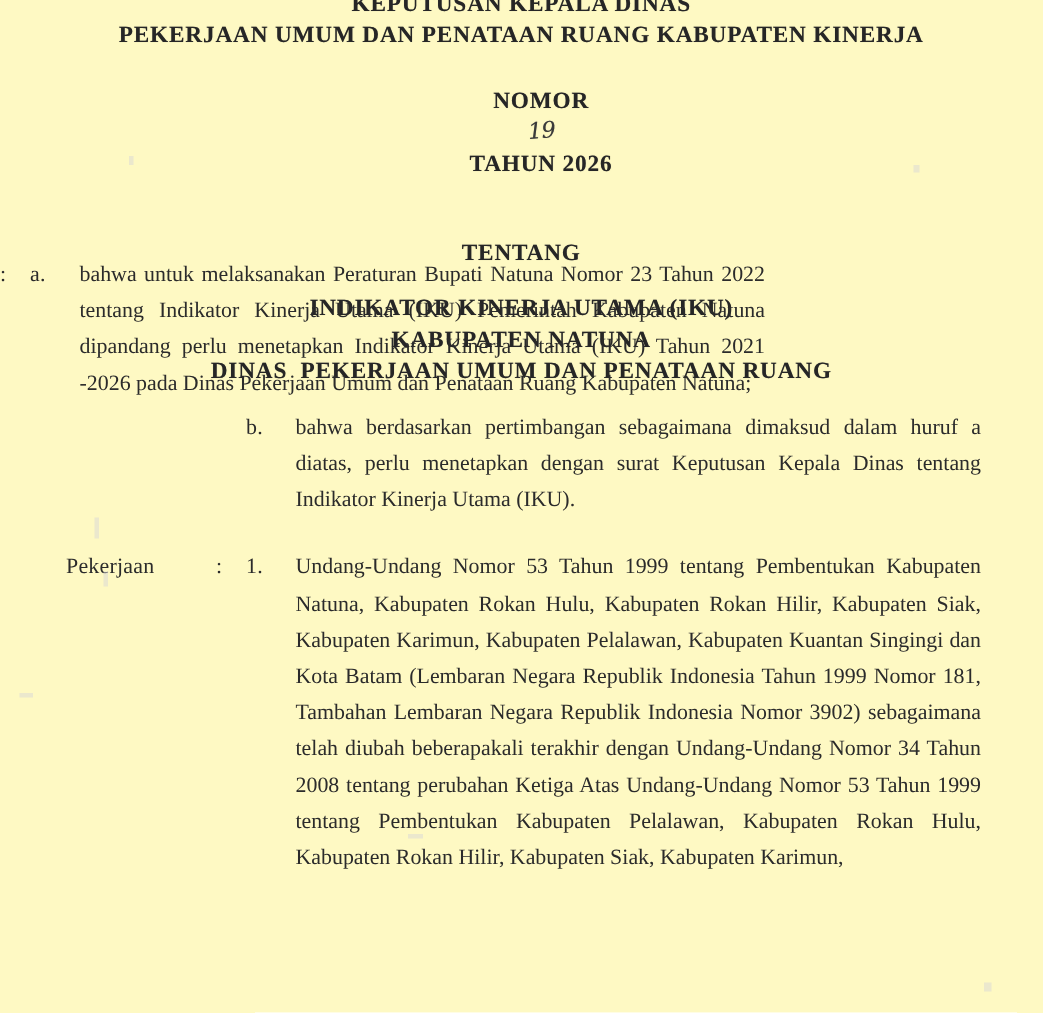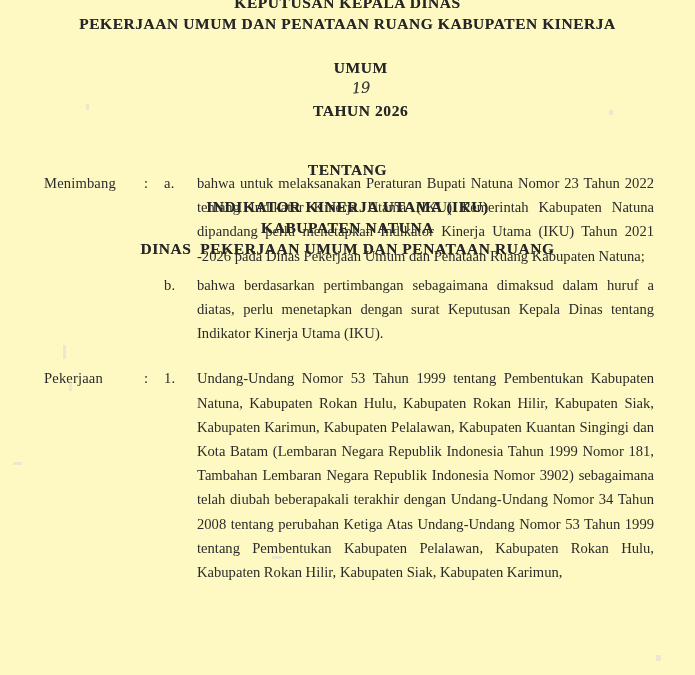--- a/index.html
+++ b/index.html
@@ -134,7 +134,7 @@
     <div class="title-line">PEKERJAAN UMUM DAN PENATAAN RUANG KABUPATEN KINERJA</div>
 
     <div class="title-line nomor">
-      <span>UMUM</span>
+      <span>NOMOR</span>
       <span class="handwritten">19</span>
       <span>TAHUN 2026</span>
     </div>

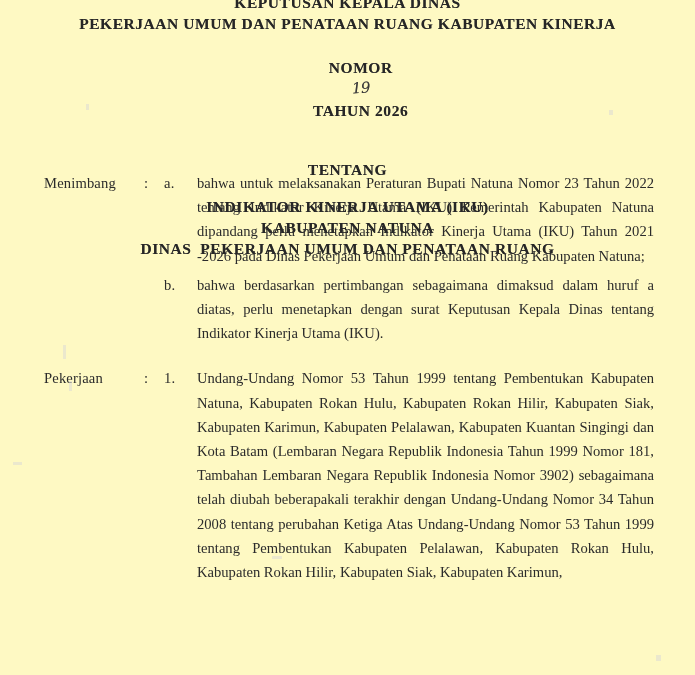--- a/index.html
+++ b/index.html
@@ -155,7 +155,6 @@
   <div class="body-block">
 
     <div class="clause">
-      <div class="label">Menimbang</div>
       <div class="colon">:</div>
       <div class="marker">a.</div>
       <div class="para">bahwa untuk melaksanakan Peraturan Bupati Natuna Nomor 23 Tahun 2022 tentang Indikator Kinerja Utama (IKU) Pemerintah Kabupaten Natuna dipandang perlu menetapkan Indikator Kinerja Utama (IKU) Tahun 2021 -2026 pada Dinas Pekerjaan Umum dan Penataan Ruang Kabupaten Natuna;</div>

